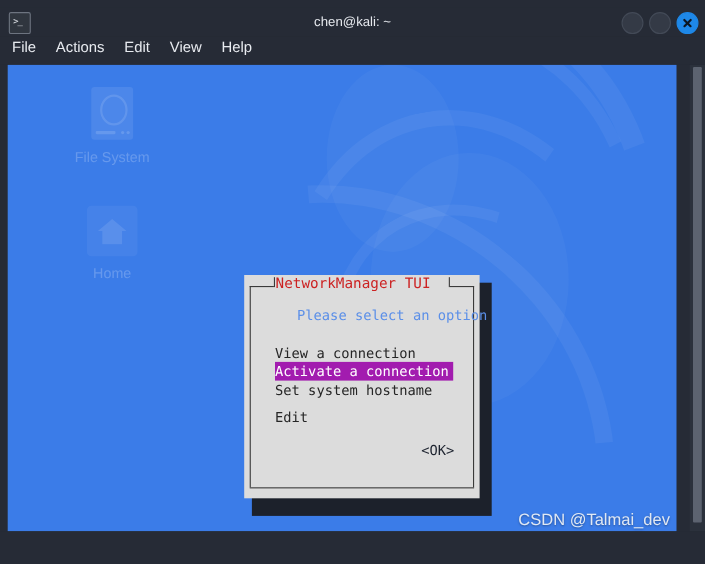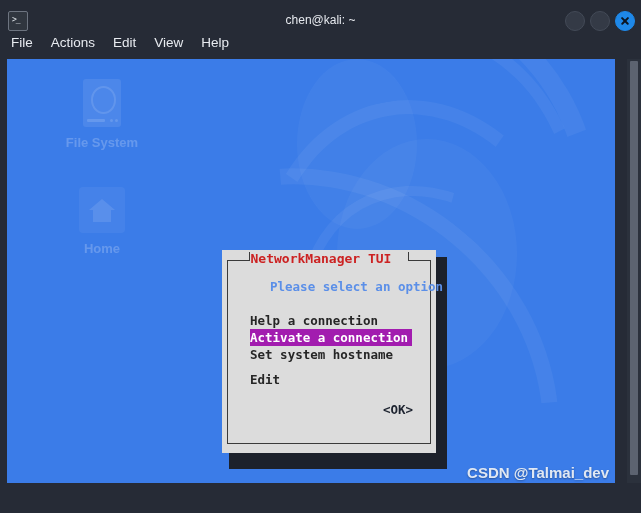--- a/index.html
+++ b/index.html
@@ -133,7 +133,6 @@
     width: 608px; height: 424px;
     background: #3b7ce8;
     overflow: hidden;
-    font-weight: bold;
   }
   
   .swirl {

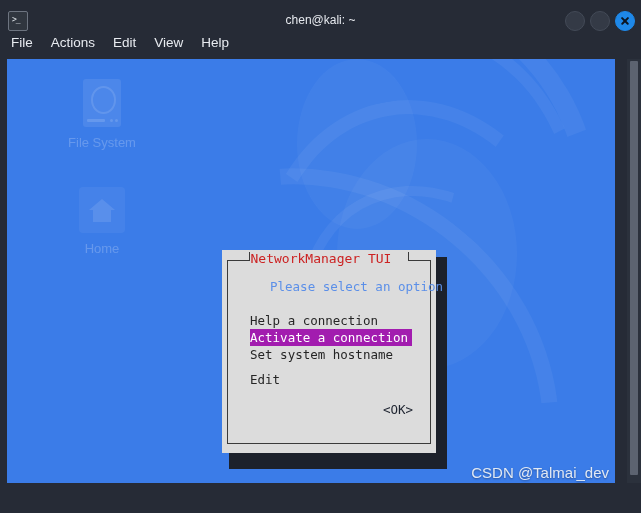--- a/index.html
+++ b/index.html
@@ -435,7 +435,7 @@
       <div class="tui-prompt">Please select an option</div>
 
       <div class="tui-menu">
-        <div class="tui-opt">Help a connection</div>
+        <div class="tui-opt">View a connection</div>
         <div class="tui-opt selected">Activate a connection</div>
         <div class="tui-opt">Set system hostname</div>
         <div class="tui-opt spacer"></div>

